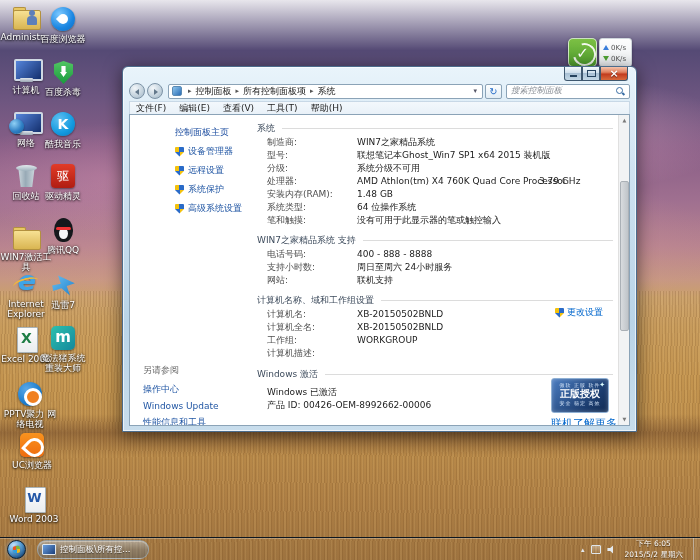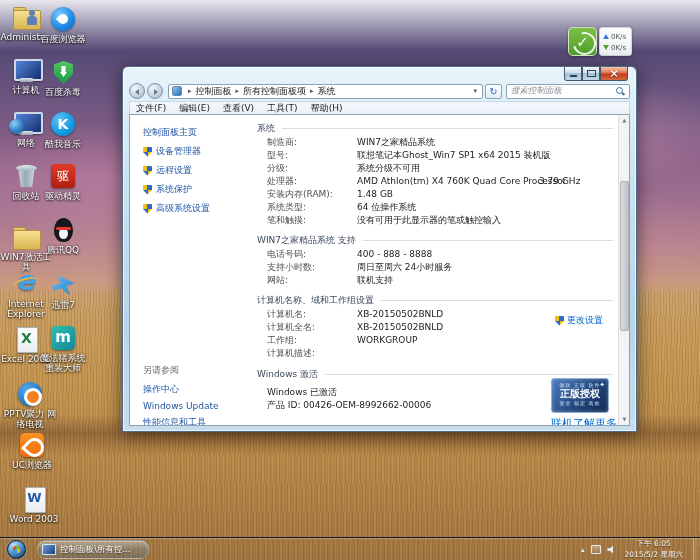--- a/index.html
+++ b/index.html
@@ -102,7 +102,7 @@
     border:3px solid #fff; border-radius:50% 50% 50% 0; transform:rotate(42deg); }
 
   
-  .net-widget { position:absolute; left:568px; top:27px; display:flex; z-index:2;align-items:center; }
+  .net-widget { position:absolute; left:568px; top:38px; display:flex; z-index:2;align-items:center; }
   .nw-check { width:29px; height:29px; border-radius:5px; background:linear-gradient(180deg,#7cc044,#4f9e2e);
     border:1px solid rgba(255,255,255,.7); position:relative; box-shadow:0 1px 3px rgba(0,0,0,.35); }
   .nw-check::before { content:"✓"; position:absolute; inset:0; text-align:center; line-height:28px;

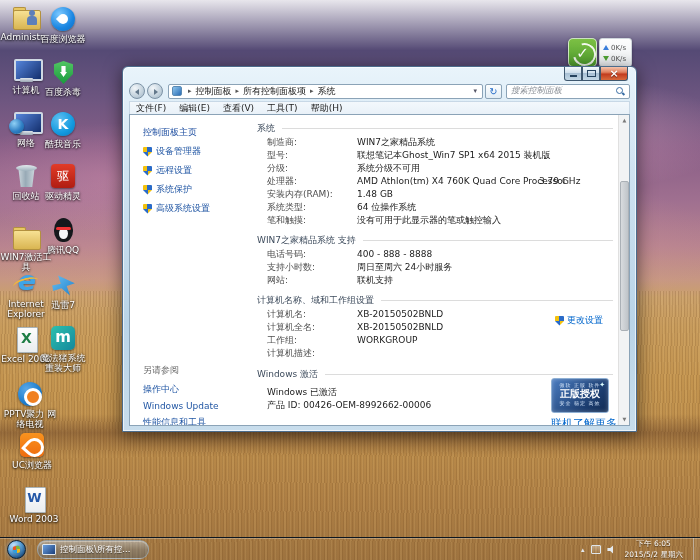--- a/index.html
+++ b/index.html
@@ -168,7 +168,7 @@
   .content { position:absolute; left:6px; right:6px; top:47px; bottom:5px; background:#fff;
     border:1px solid #8ba3b7; display:flex; overflow:hidden; }
 
-  .sidebar { position:relative; width:117px; background:#fff; flex:none; font-size:9px; }
+  .sidebar { position:relative; width:117px; background:#fff; flex:none; font-size:9px;padding-left:32px; }
   .sb-home { margin:11px 0 0 13px; color:#1e4ea0; }
   .sb-task { display:flex; align-items:center; margin:6px 0 0 13px; color:#2257a4; }
   .sb-task:first-of-type { margin-top:14px; }

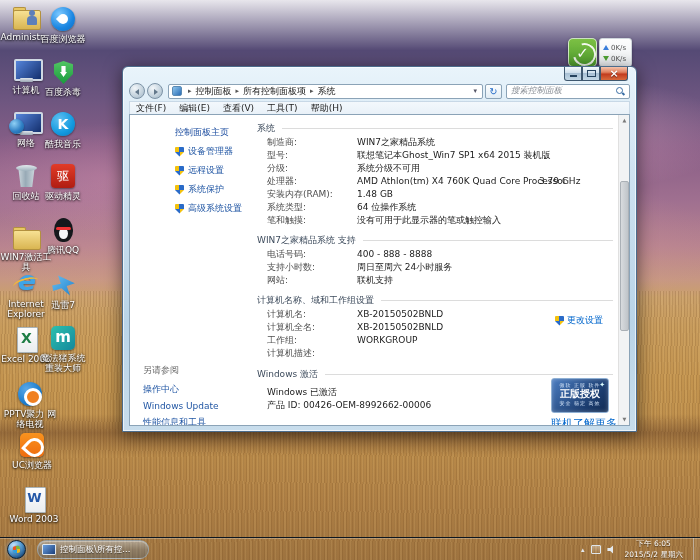--- a/index.html
+++ b/index.html
@@ -190,7 +190,7 @@
   .mt7 { margin-top:7px; } .mt8 { margin-top:8px; } .mt2 { margin-top:2px; } .mt6 { margin-top:6px; }
 
   .sec { position:relative; }
-  .change-settings { position:absolute; right:10px; top:20px; display:flex; align-items:center; }
+  .change-settings { position:absolute; right:10px; top:12px; display:flex; align-items:center; }
   .change-settings .shield { margin-right:3px; }
 
   .act-right { position:absolute; right:0px; top:10px; width:62px; text-align:center; }

